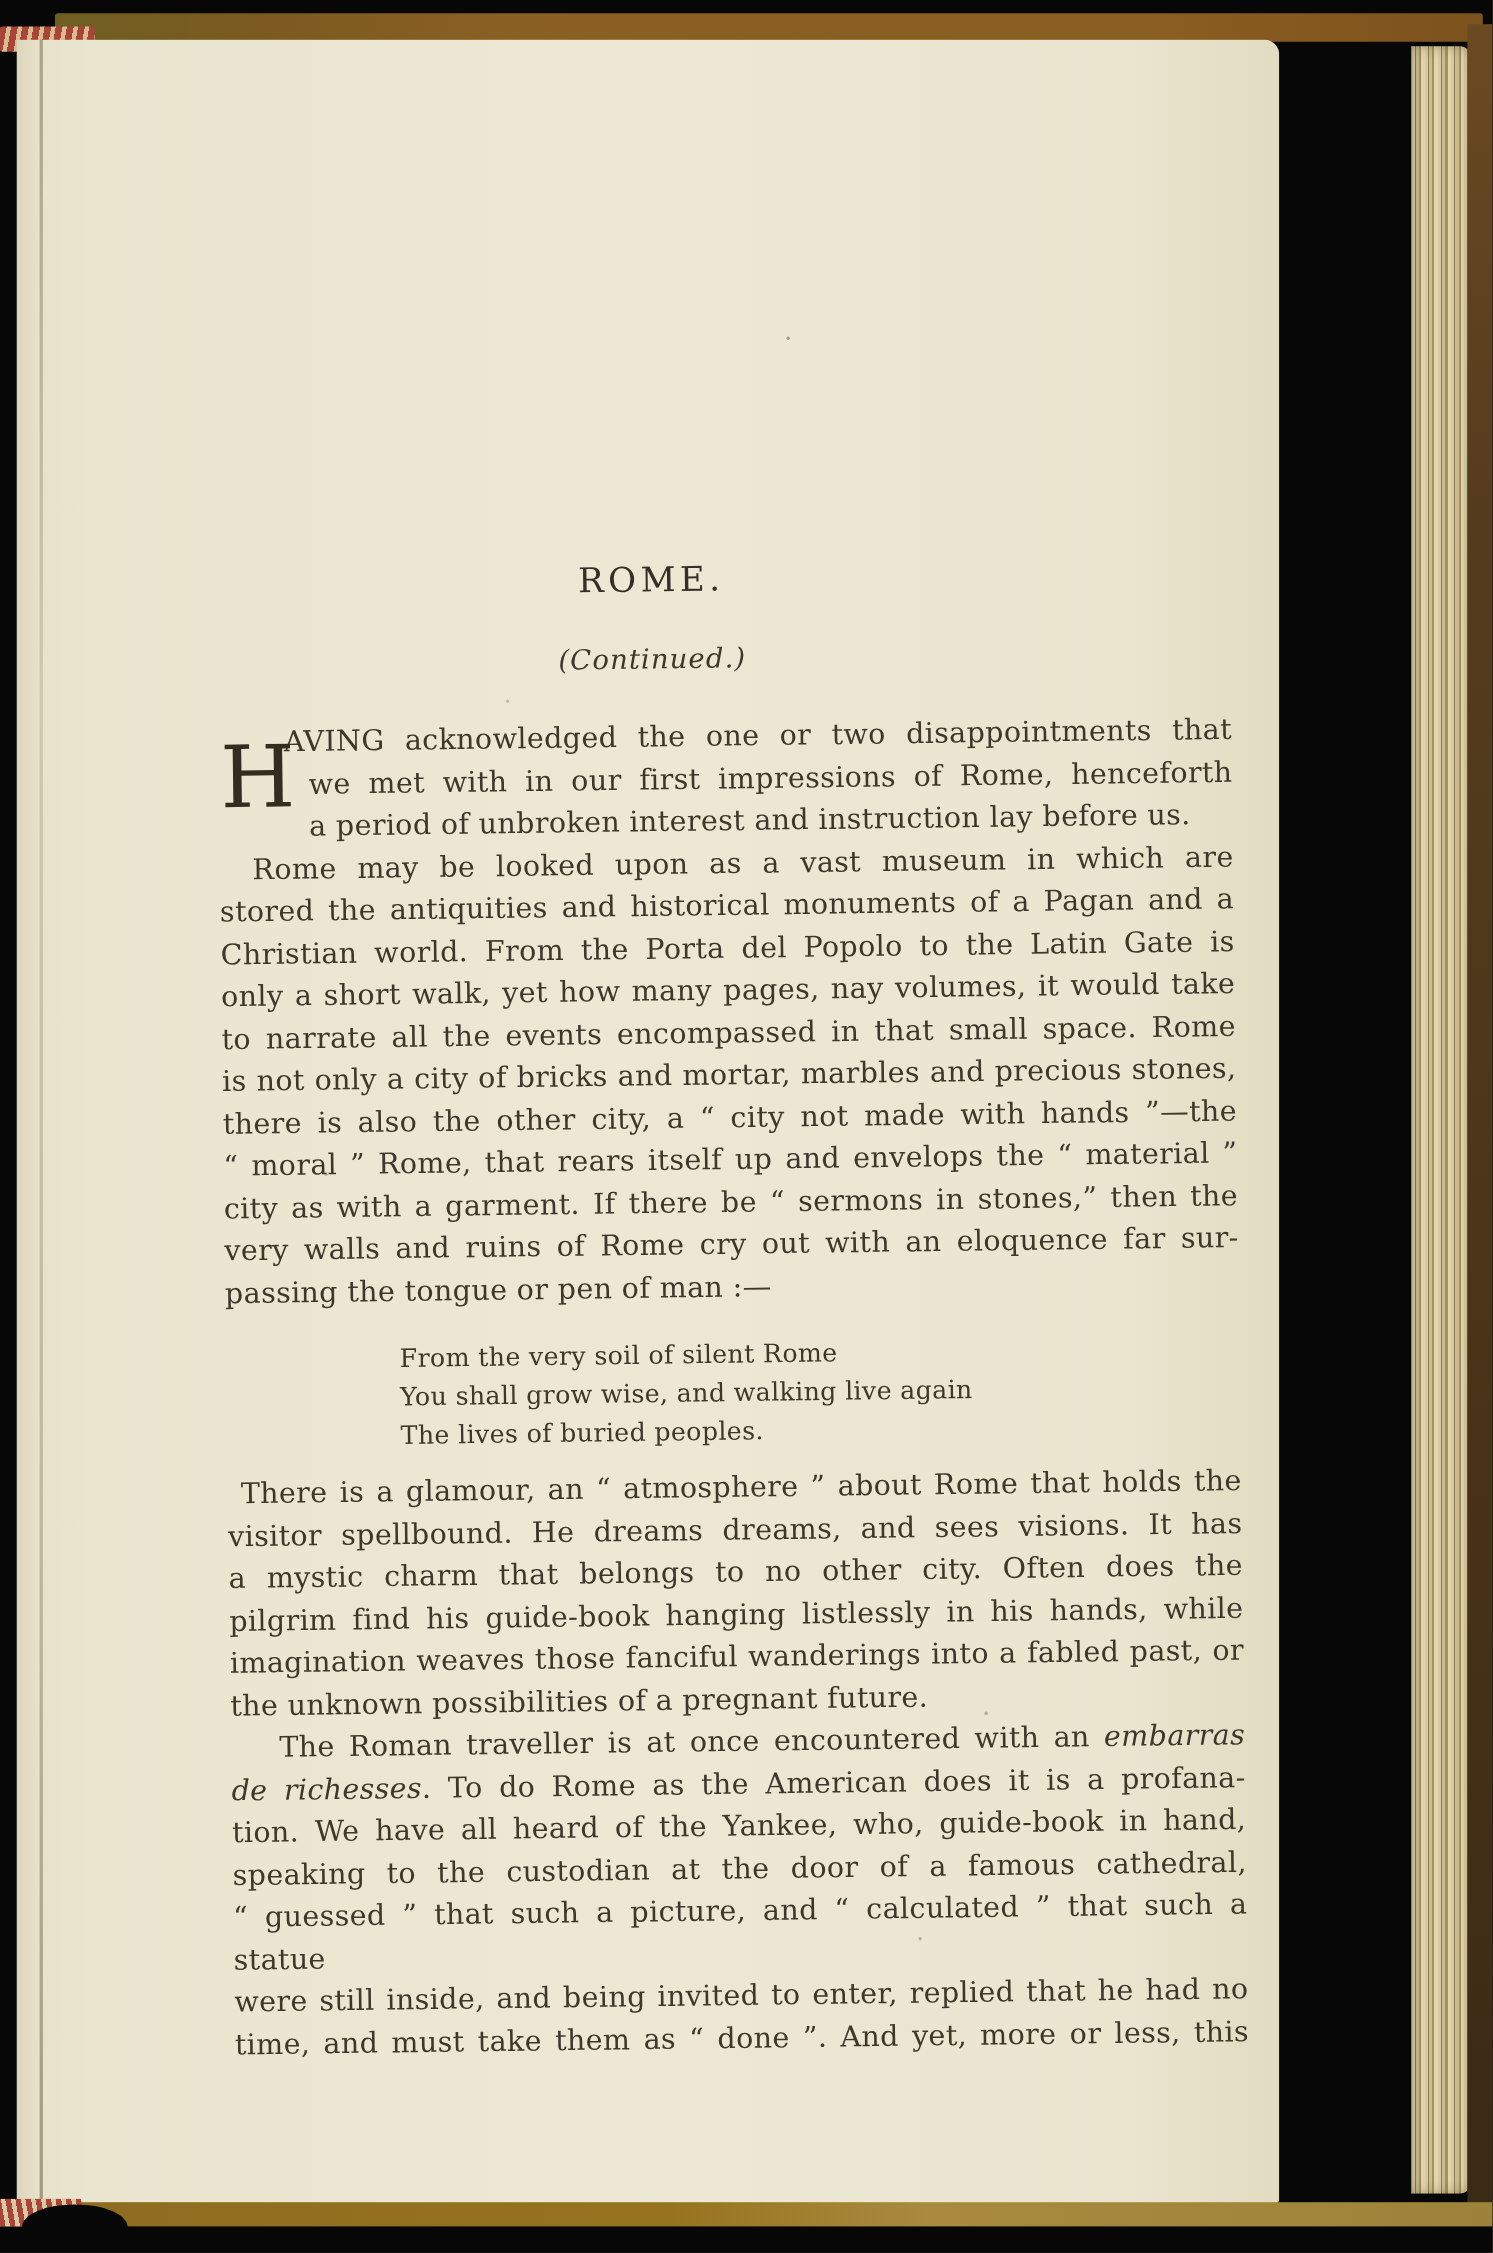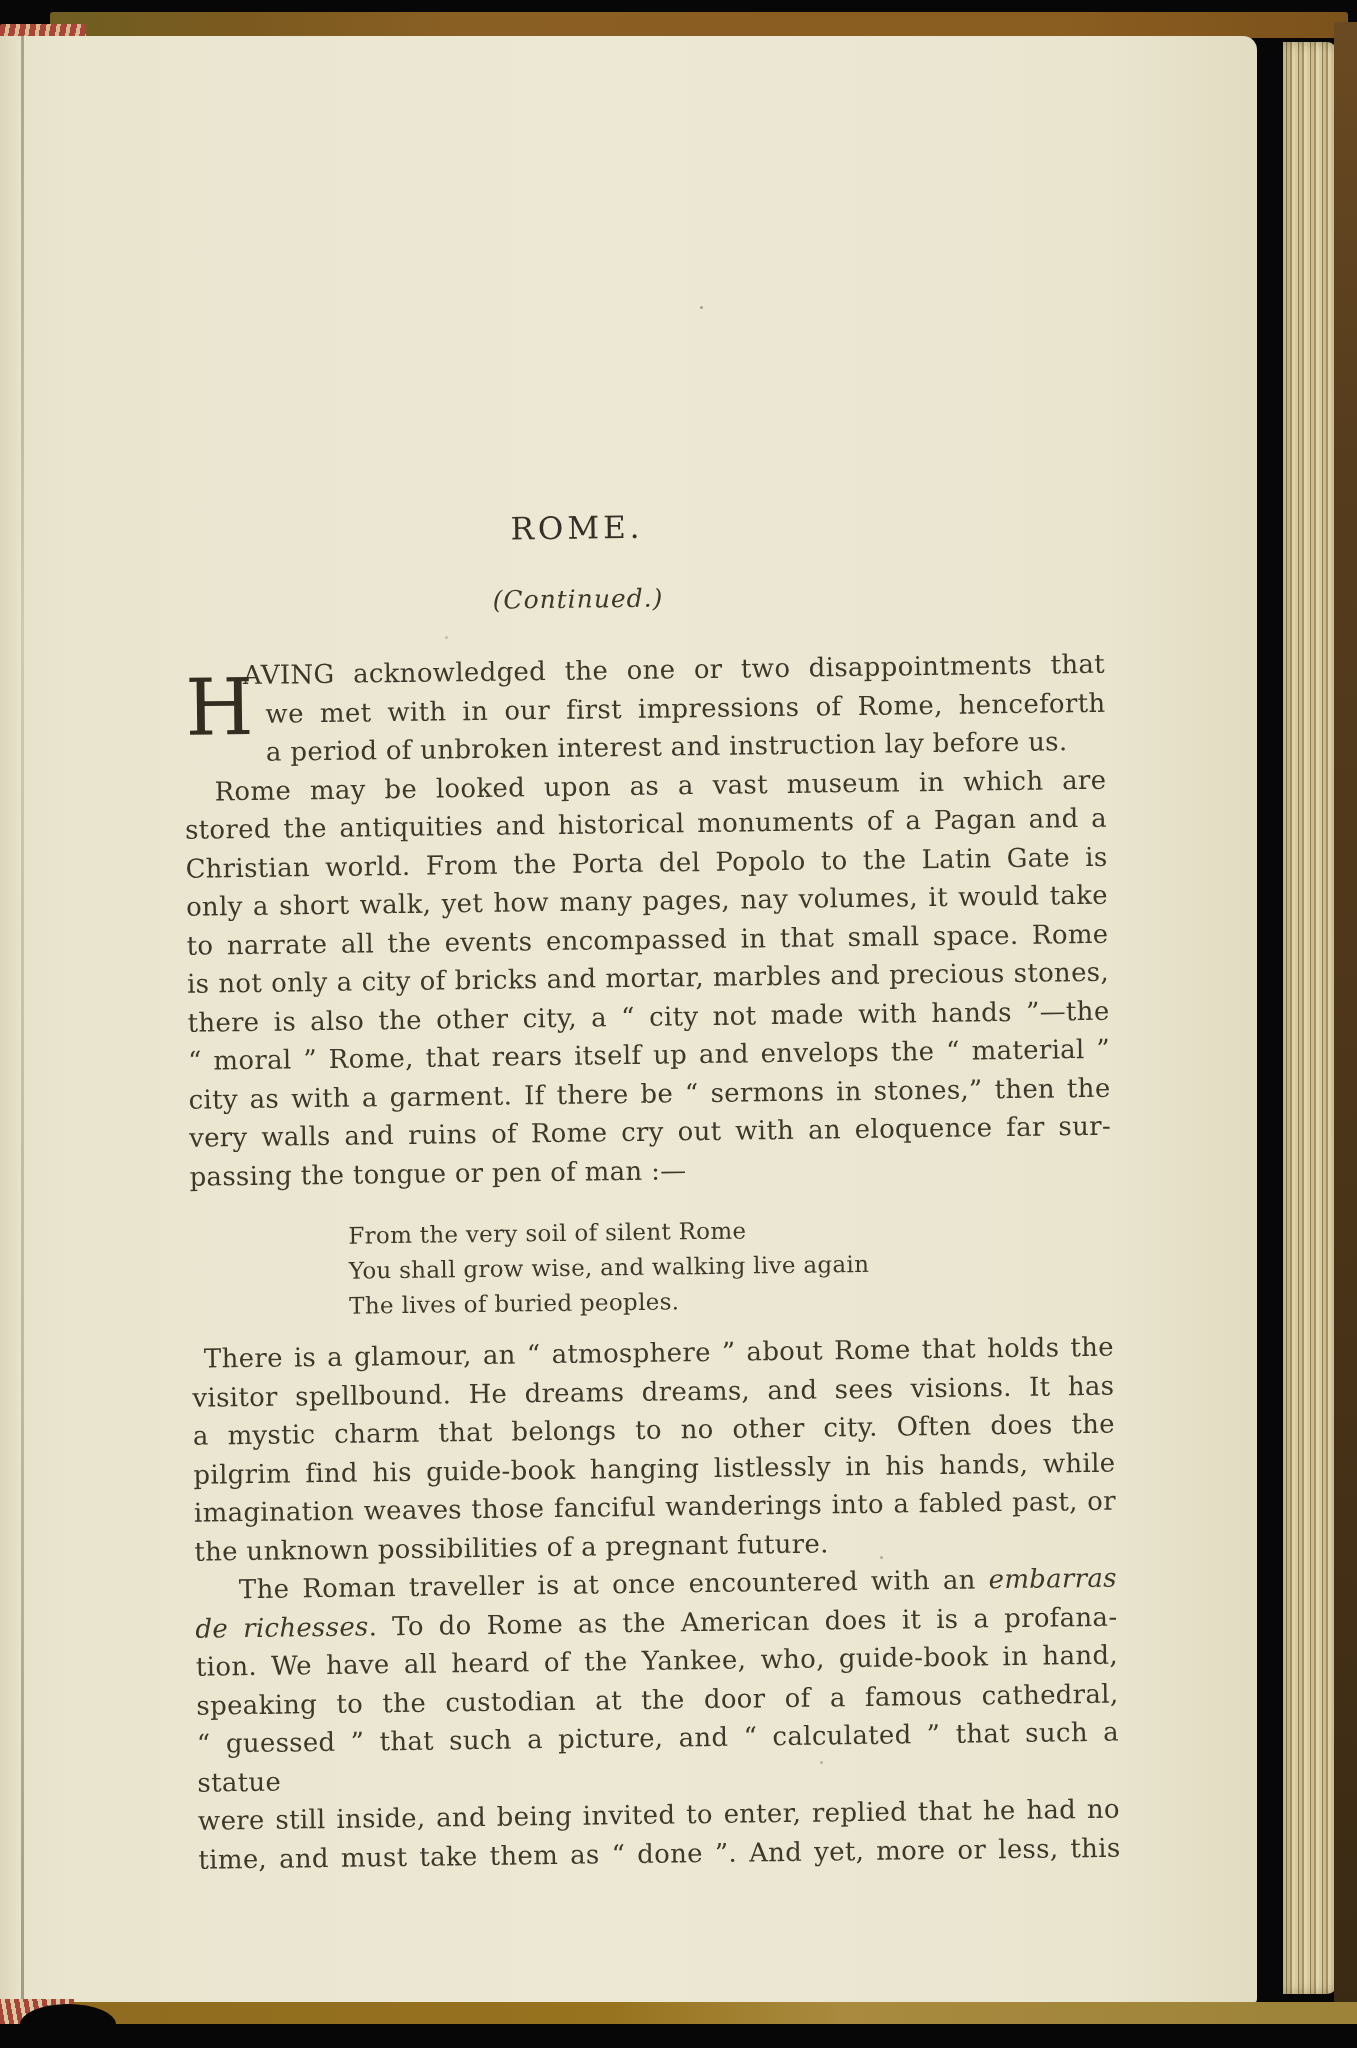--- a/index.html
+++ b/index.html
@@ -45,7 +45,7 @@
   }
   
   .page {
-    position:absolute; left:0; top:36px; width:1257px; height:1967px;
+    position:absolute; left:15px; top:36px; width:1148px; height:1967px;
     background:linear-gradient(90deg,#dcd5ba 0px, #e7e2ca 20px, var(--paper,#eae5cf) 70px,
                #ece8d4 48%, #eae5cf 88%, #e2dcc2 99%);
     border-radius:0 14px 5px 0;

